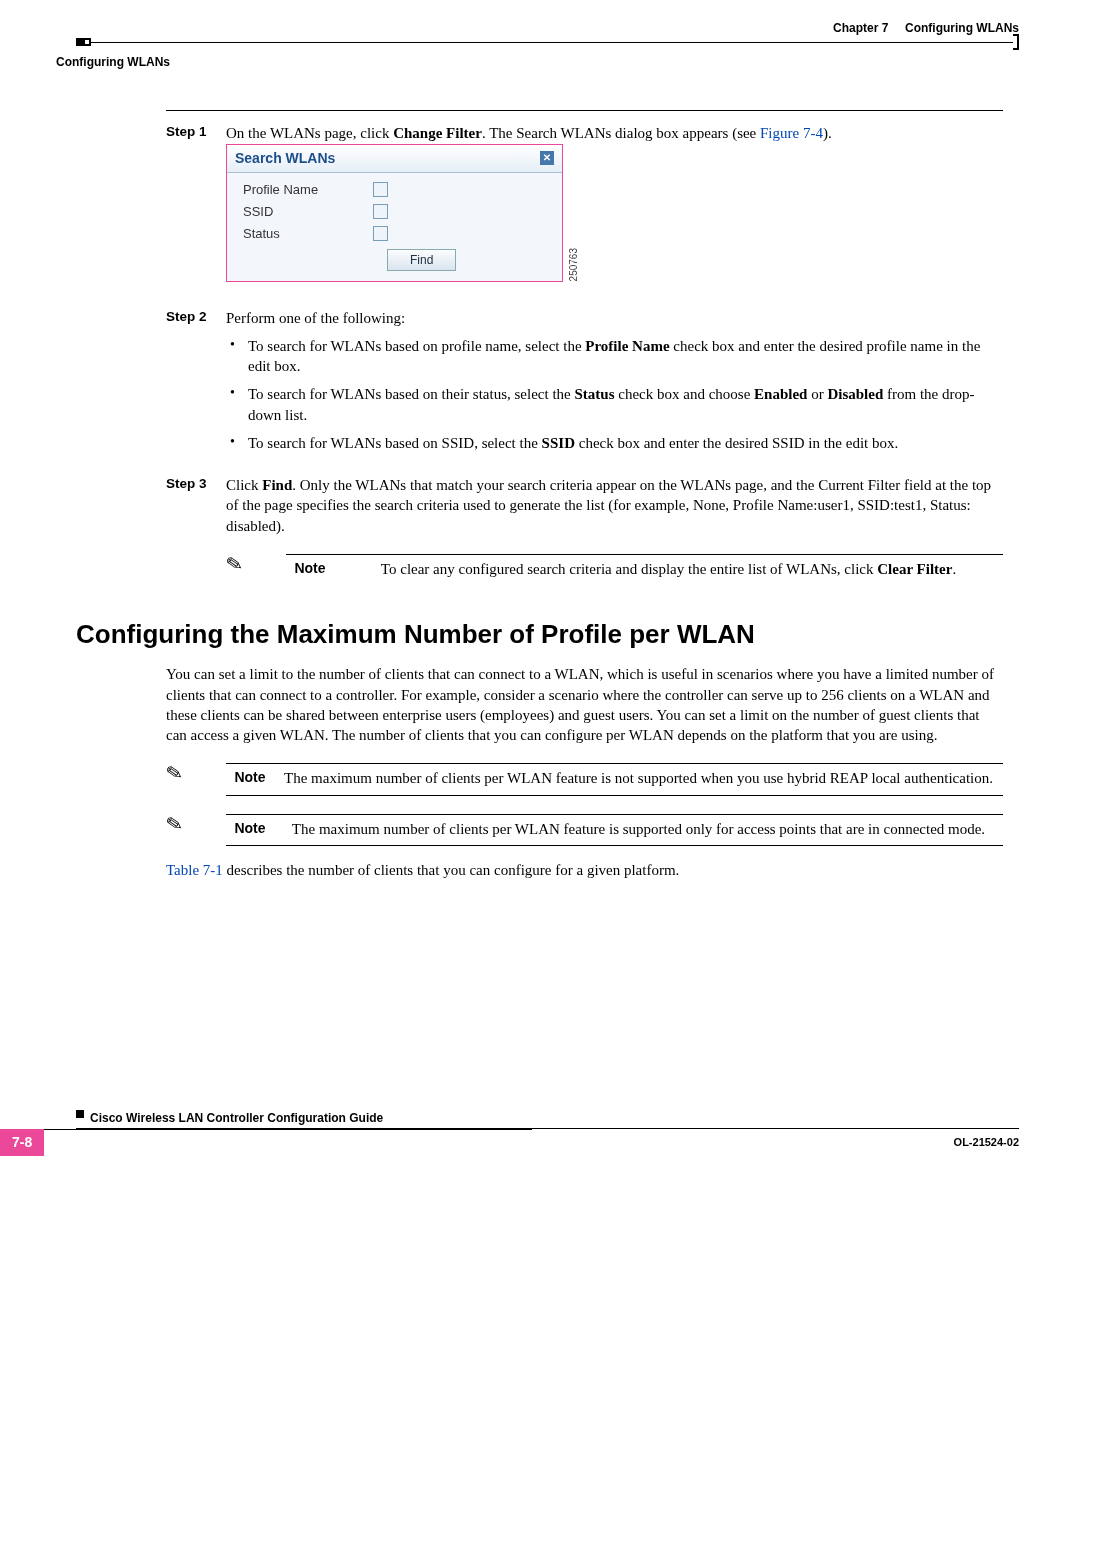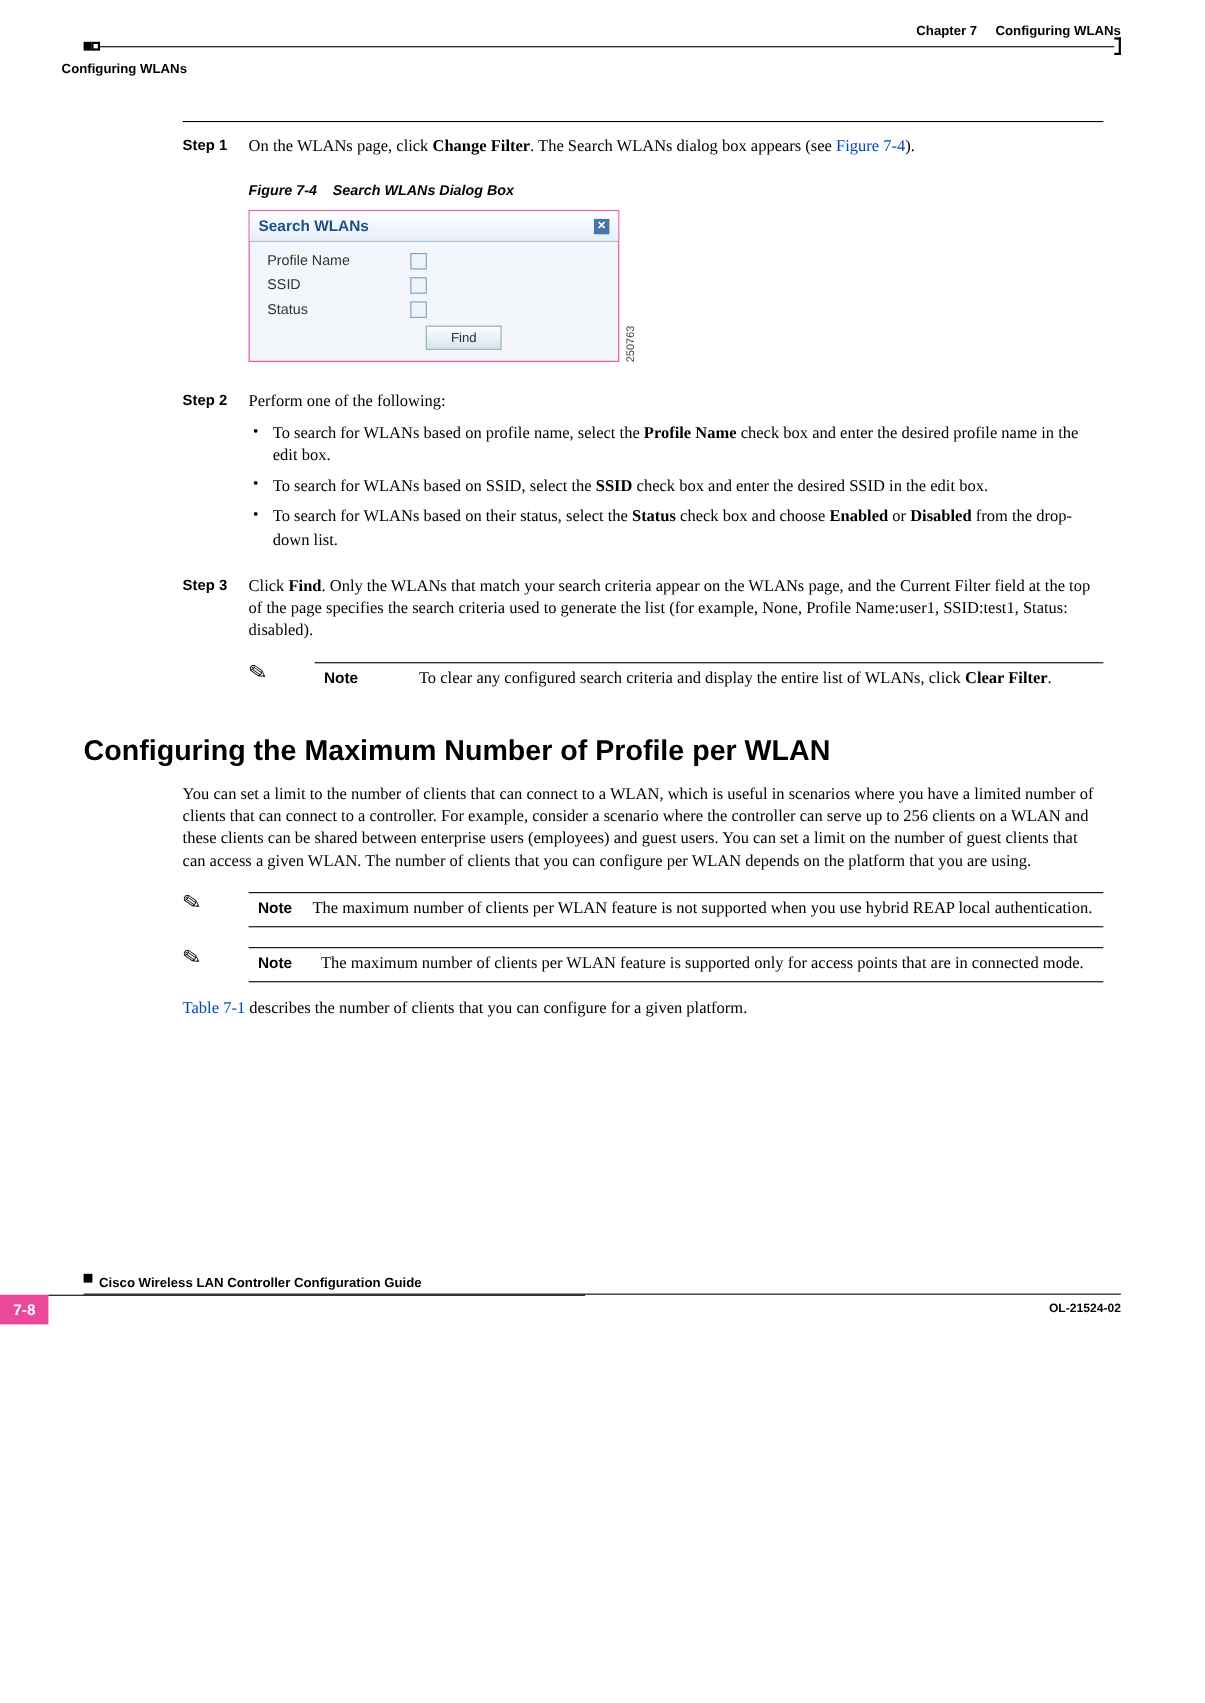--- a/index.html
+++ b/index.html
@@ -192,9 +192,6 @@
     </div>
   </div>
 
-  <div class="figure-caption">
-    <span>Figure 7-4</span>&nbsp;&nbsp;&nbsp;&nbsp;<span>Search WLANs Dialog Box</span>
-  </div>
 
   <div class="dialog-wrap">
     <div class="dialog">

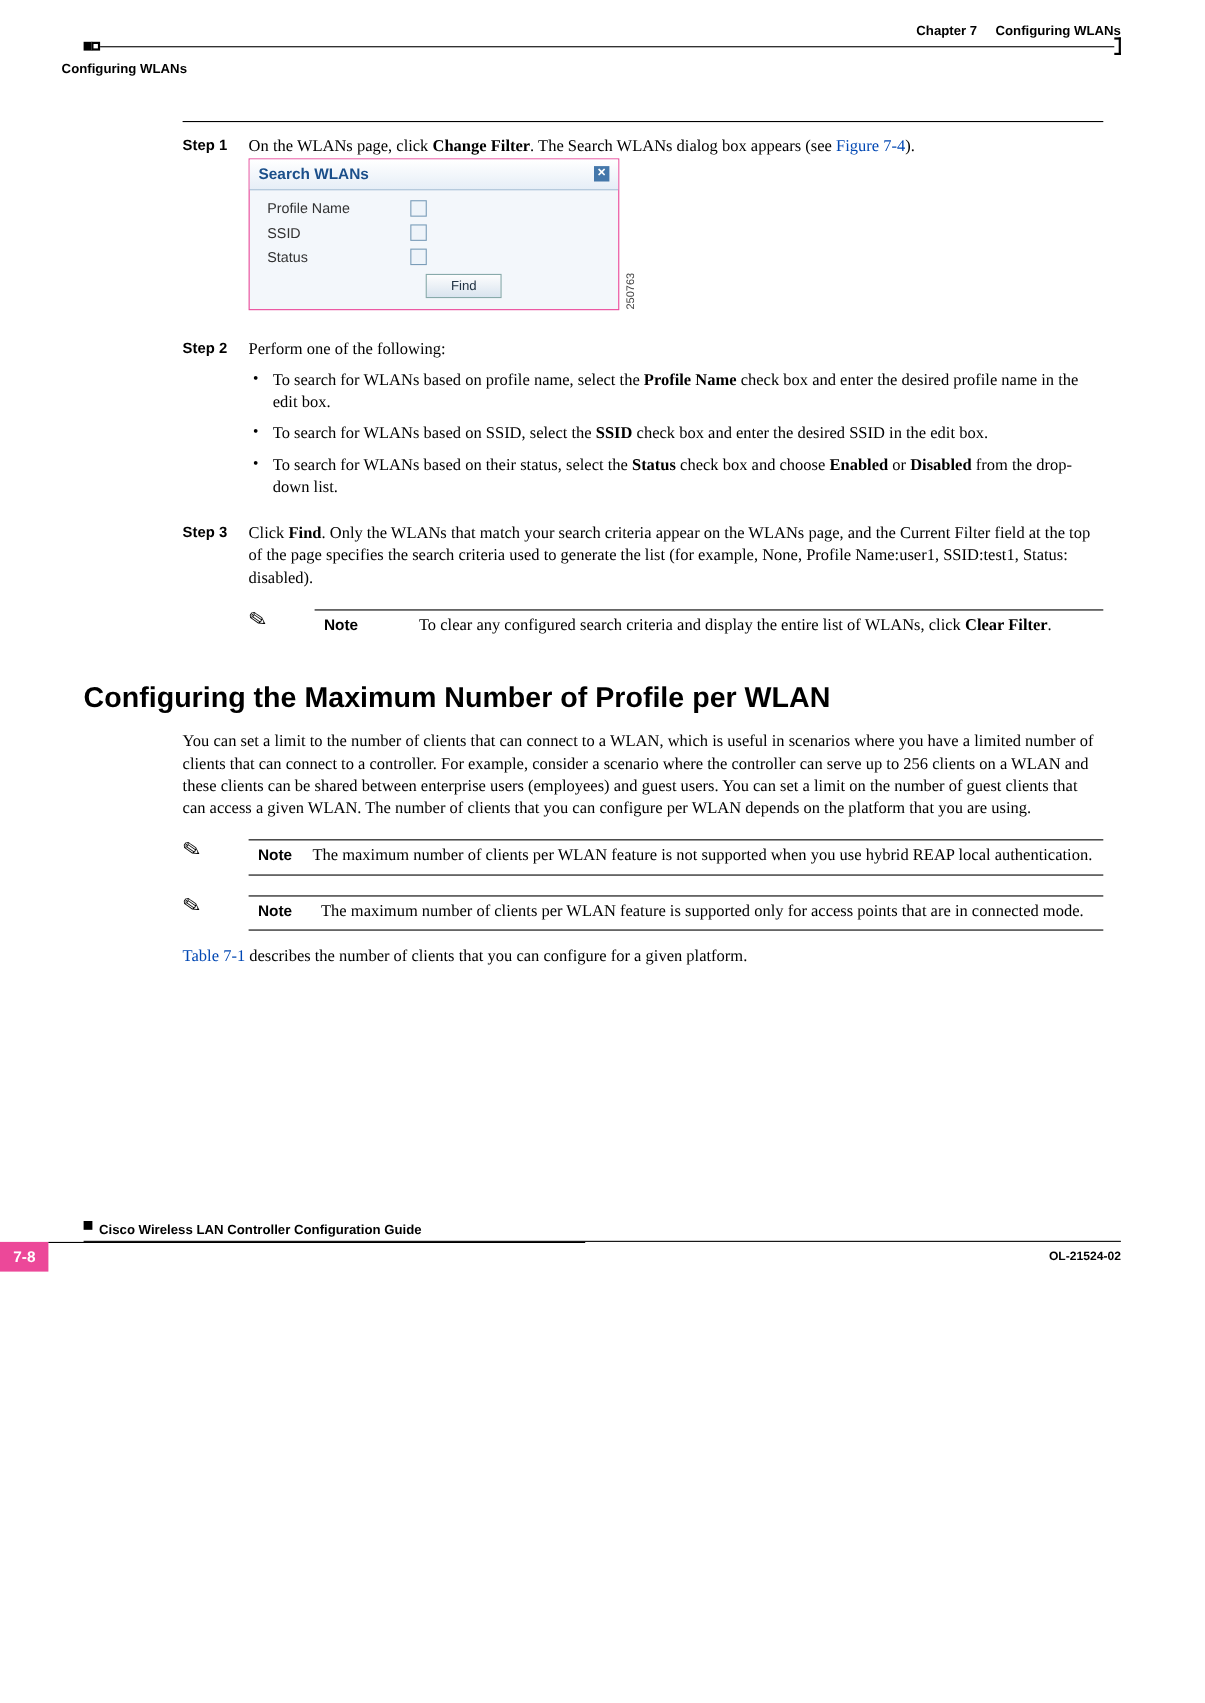--- a/index.html
+++ b/index.html
@@ -229,10 +229,10 @@
           <span>To search for WLANs based on profile name, select the </span><b>Profile Name</b><span> check box and enter the desired profile name in the edit box.</span>
         </li>
         <li>
-          <span>To search for WLANs based on SSID, select the </span><b>SSID</b><span> check box and enter the desired SSID in the edit box.</span>
+          <span>To search for WLANs based on their status, select the </span><b>Status</b><span> check box and choose </span><b>Enabled</b><span> or </span><b>Disabled</b><span> from the drop-down list.</span>
         </li>
         <li>
-          <span>To search for WLANs based on their status, select the </span><b>Status</b><span> check box and choose </span><b>Enabled</b><span> or </span><b>Disabled</b><span> from the drop-down list.</span>
+          <span>To search for WLANs based on SSID, select the </span><b>SSID</b><span> check box and enter the desired SSID in the edit box.</span>
         </li>
       </ul>
     </div>

